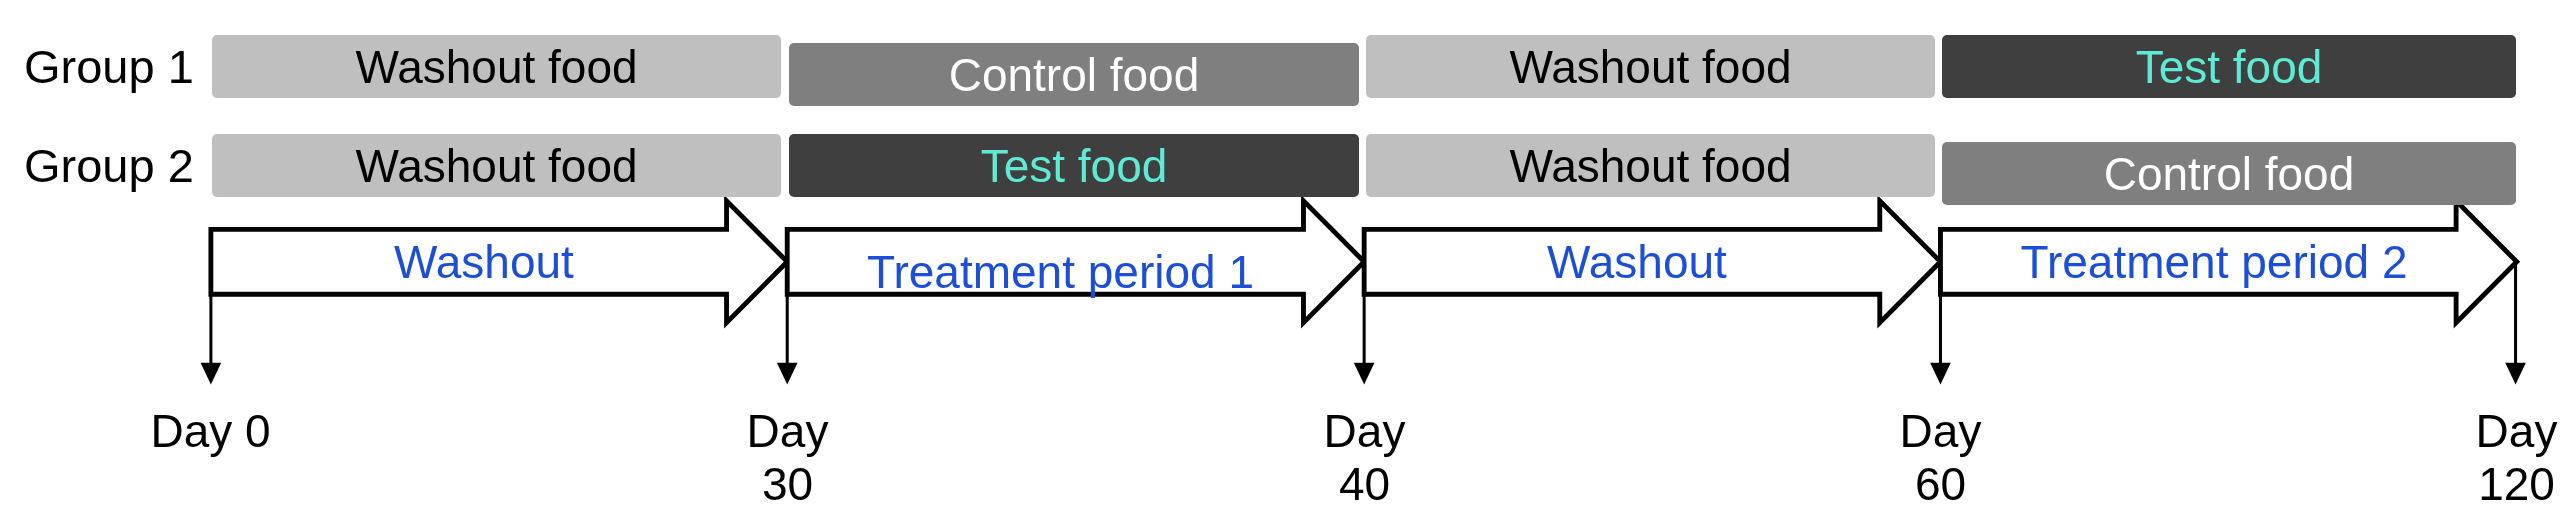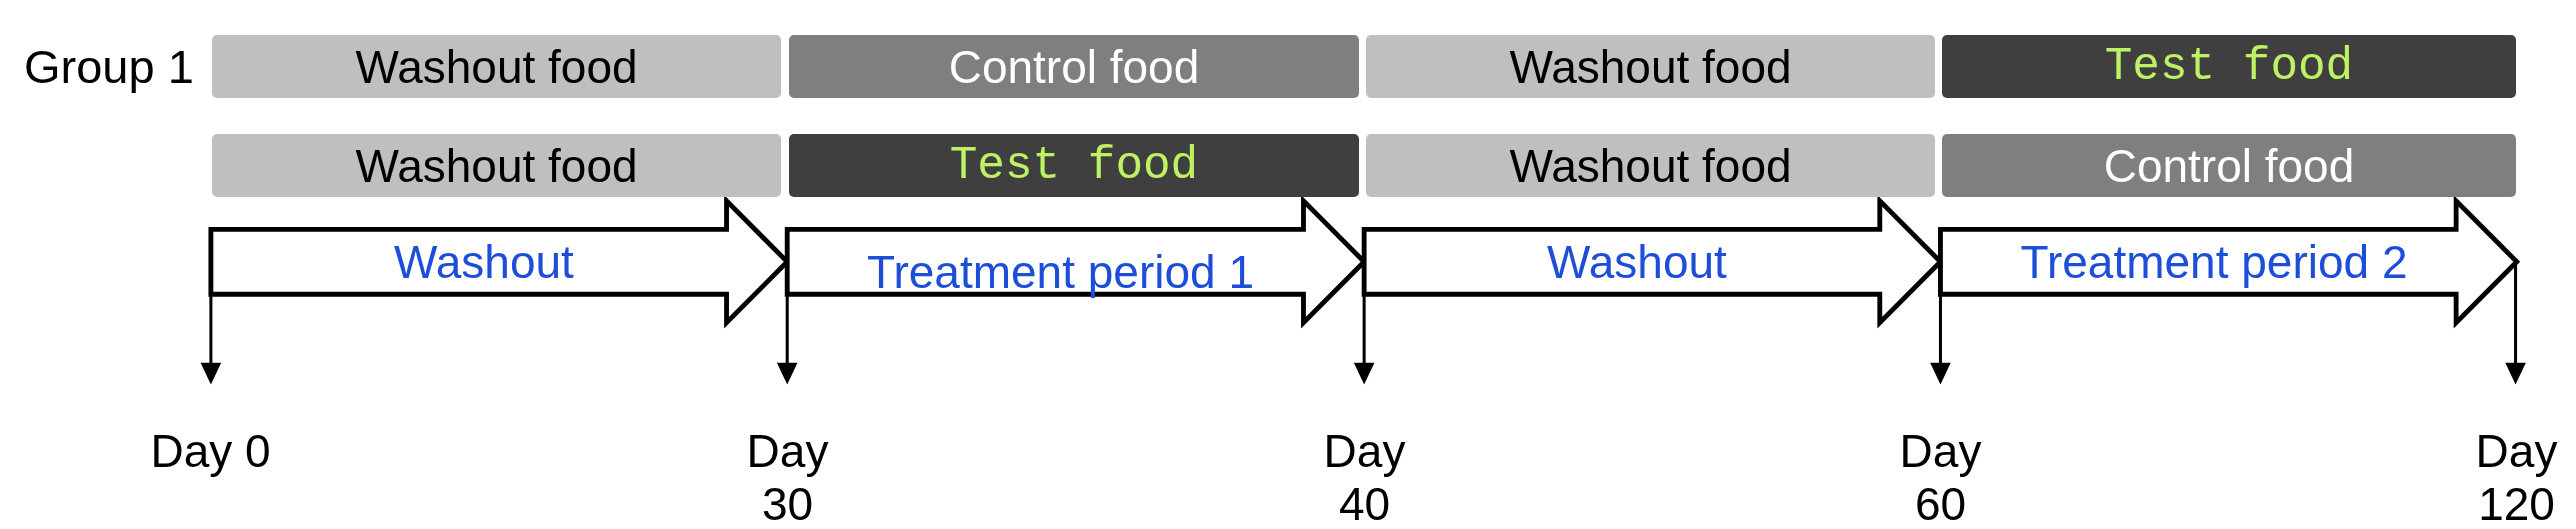--- a/index.html
+++ b/index.html
@@ -33,7 +33,7 @@
     white-space: nowrap;
   }
   .bar[data-tone="light"]  { background: var(--light, #bfbfbf); color: #000000; }
-  .bar[data-tone="medium"] { background: var(--medium, #7f7f7f); color: #ffffff; }
+  .bar[data-tone="medium"] { background: var(--medium, #7f7f7f); color: #ffffff; margin-top: 8px; }
   .bar[data-tone="dark"]   { background: var(--dark, #3f3f3f); color: #bef264; font-family: Liberation Mono, monospace; }
   .phase-label {
     display: flex;

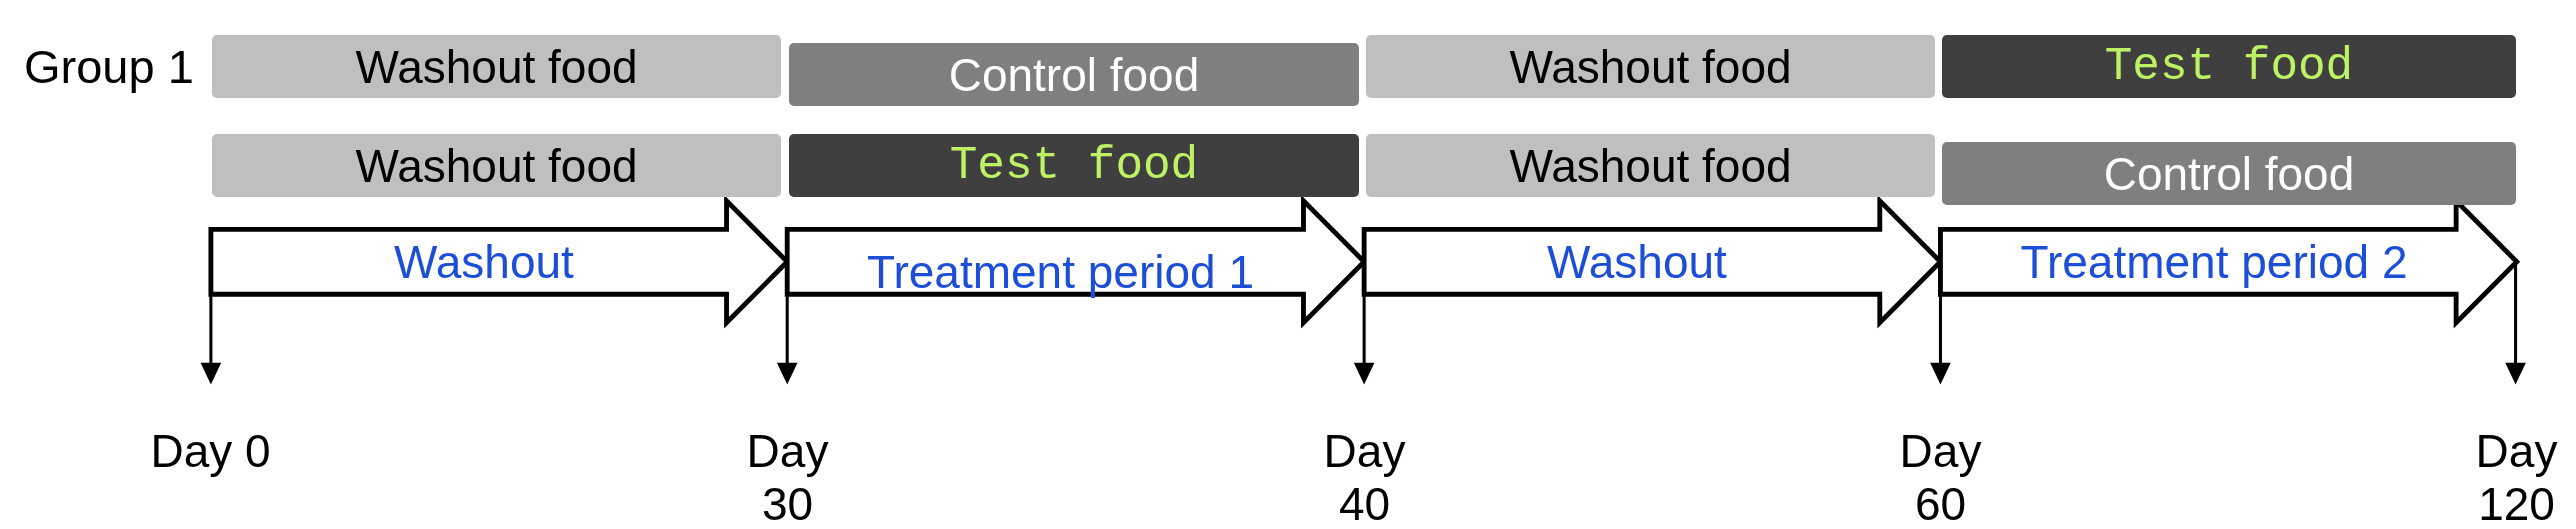--- a/index.html
+++ b/index.html
@@ -34,7 +34,7 @@
   }
   .bar[data-tone="light"]  { background: var(--light, #bfbfbf); color: #000000; }
   .bar[data-tone="medium"] { background: var(--medium, #7f7f7f); color: #ffffff; margin-top: 8px; }
-  .bar[data-tone="dark"]   { background: var(--dark, #3f3f3f); color: #bef264; font-family: Liberation Mono, monospace; }
+  .bar[data-tone="dark"]   { background: var(--dark, #3f3f3f); color: #5eead4; }
   .phase-label {
     display: flex;
     align-items: center;

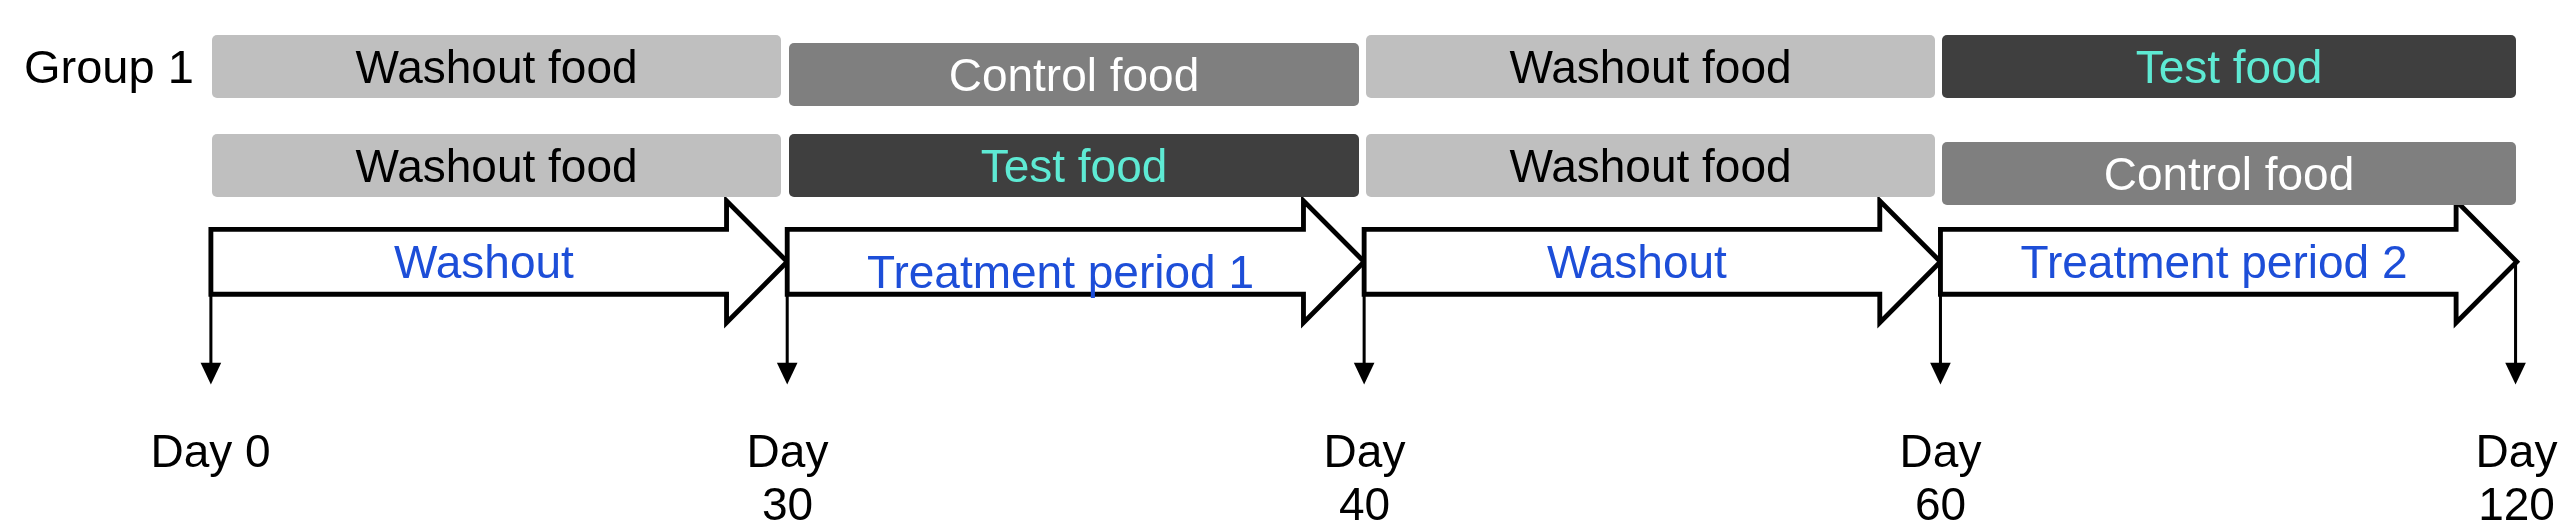--- a/index.html
+++ b/index.html
@@ -95,6 +95,7 @@
     <span>Test food</span>
   </div>
 
+  <div class="abs group-label" style="left:24px; top:134px; height:63px;">Group 2</div>
   <div class="abs bar" style="left:212px; top:134px; width:569px;" data-tone="light">
     <span>Washout food</span>
   </div>

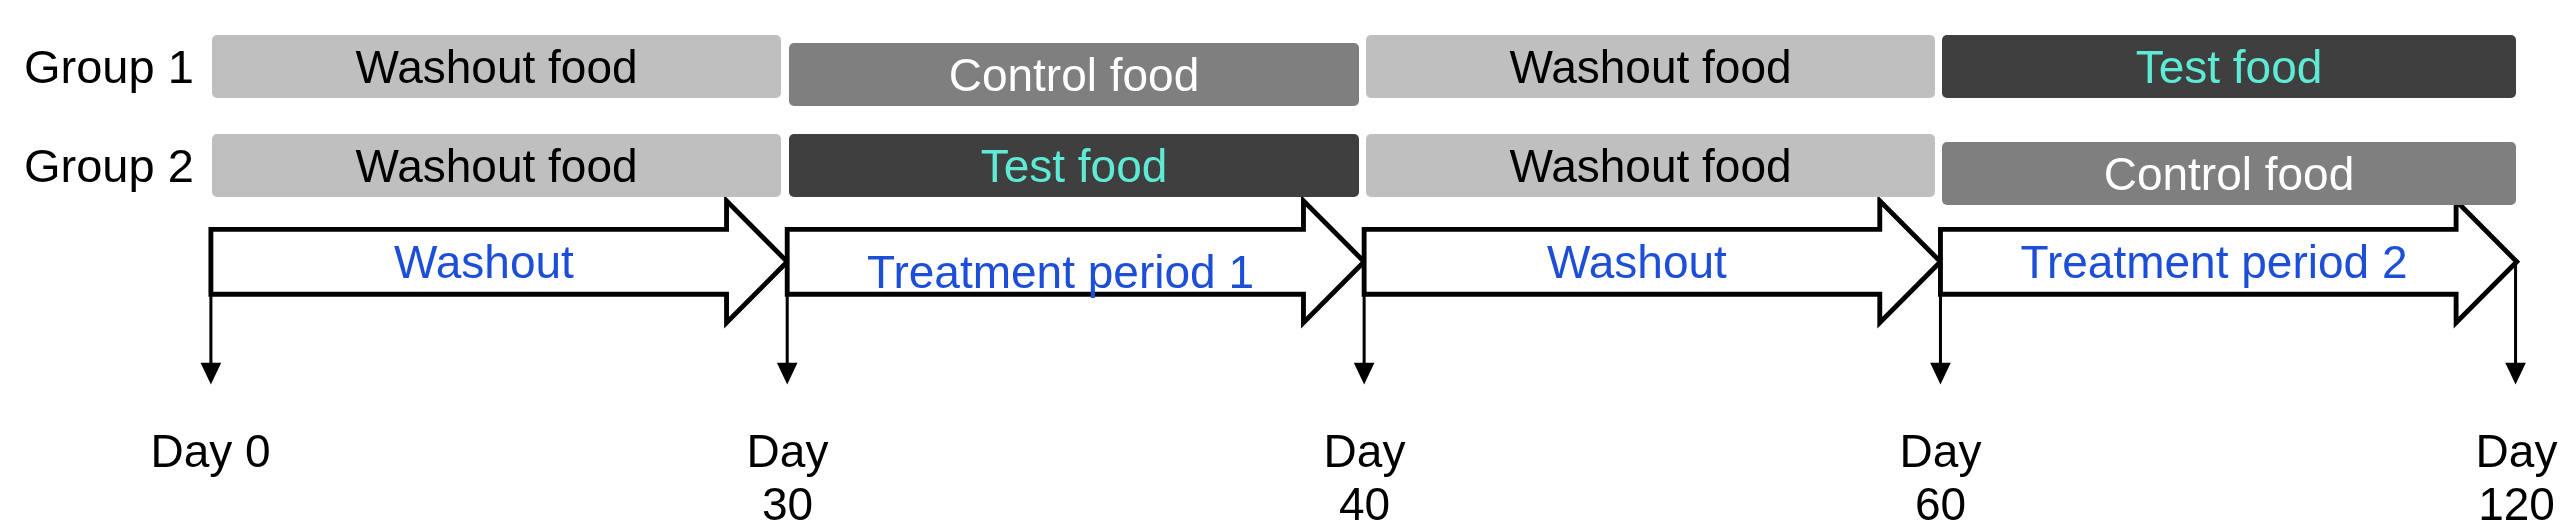--- a/index.html
+++ b/index.html
@@ -52,7 +52,6 @@
     line-height: 53px;
     color: #000000;
     white-space: nowrap;
-    margin-top: 20px;
   }
   svg { display: block; }
 </style>

